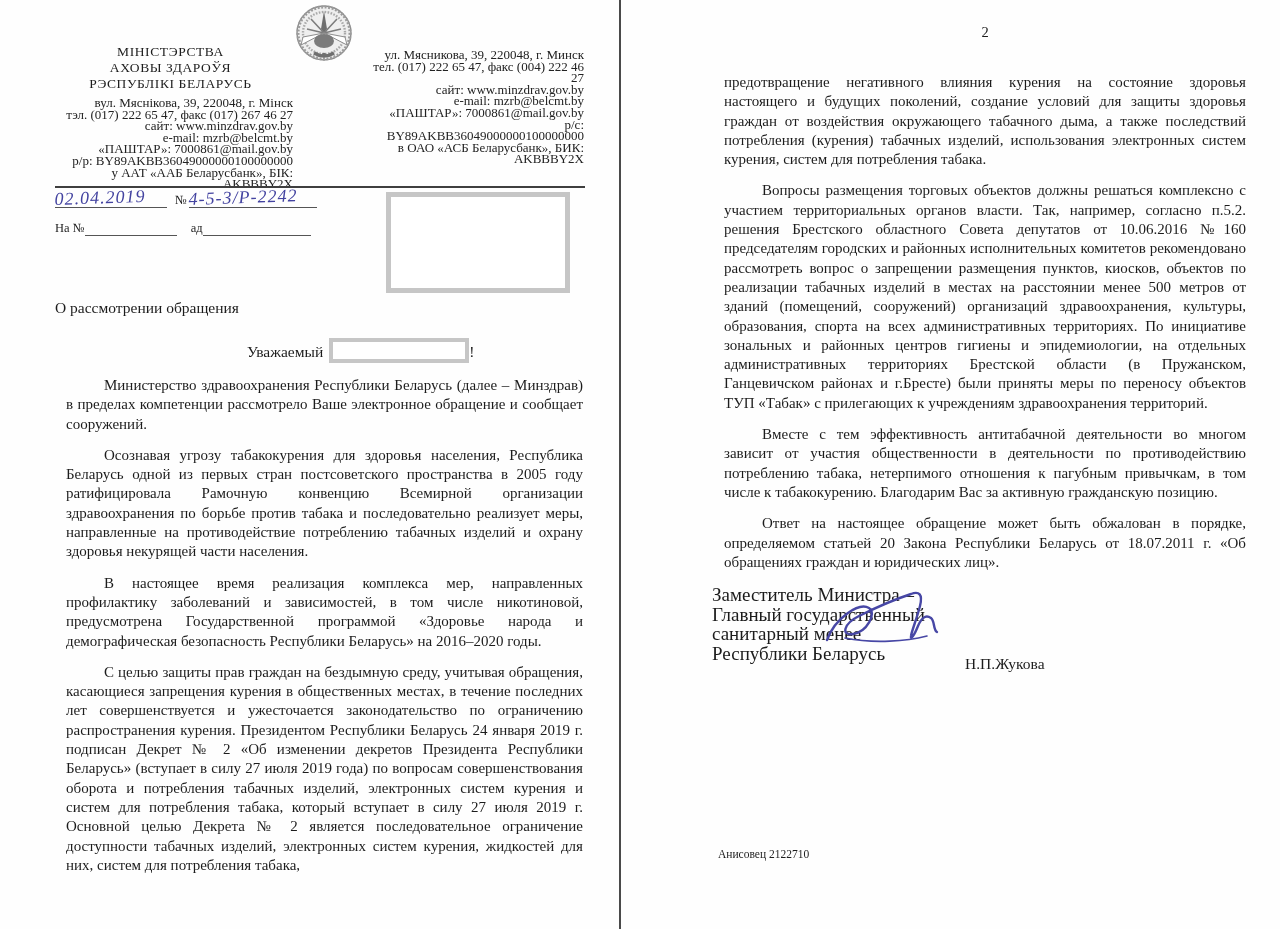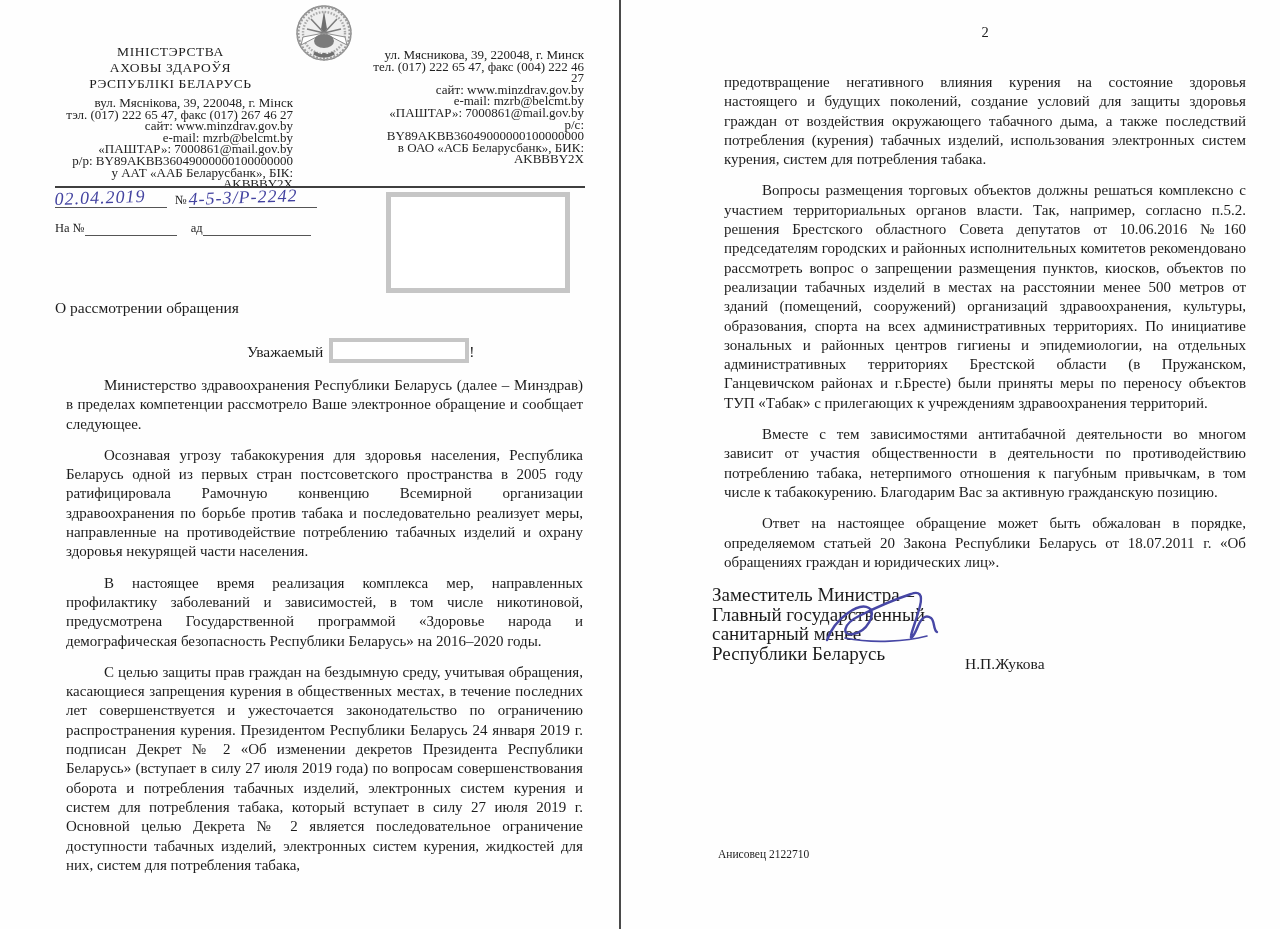--- a/index.html
+++ b/index.html
@@ -114,7 +114,7 @@
     </div>
 
     <div class="body1">
-      <p class="ind">Министерство здравоохранения Республики Беларусь (далее – Минздрав) в пределах компетенции рассмотрело Ваше электронное обращение и сообщает следующее.</p>
+      <p class="ind">Министерство здравоохранения Республики Беларусь (далее – Минздрав) в пределах компетенции рассмотрело Ваше электронное обращение и сообщает сооружений.</p>
       <p class="ind">Осознавая угрозу табакокурения для здоровья населения, Республика Беларусь одной из первых стран постсоветского пространства в 2005 году ратифицировала Рамочную конвенцию Всемирной организации здравоохранения по борьбе против табака и последовательно реализует меры, направленные на противодействие потреблению табачных изделий и охрану здоровья некурящей части населения.</p>
       <p class="ind">В настоящее время реализация комплекса мер, направленных профилактику заболеваний и зависимостей, в том числе никотиновой, предусмотрена Государственной программой «Здоровье народа и демографическая безопасность Республики Беларусь» на 2016–2020 годы.</p>
       <p class="ind">С целью защиты прав граждан на бездымную среду, учитывая обращения, касающиеся запрещения курения в общественных местах, в течение последних лет совершенствуется и ужесточается законодательство по ограничению распространения курения. Президентом Республики Беларусь 24 января 2019 г. подписан Декрет № 2 «Об изменении декретов Президента Республики Беларусь» (вступает в силу 27 июля 2019 года) по вопросам совершенствования оборота и потребления табачных изделий, электронных систем курения и систем для потребления табака, который вступает в силу 27 июля 2019 г. Основной целью Декрета № 2 является последовательное ограничение доступности табачных изделий, электронных систем курения, жидкостей для них, систем для потребления табака,</p>

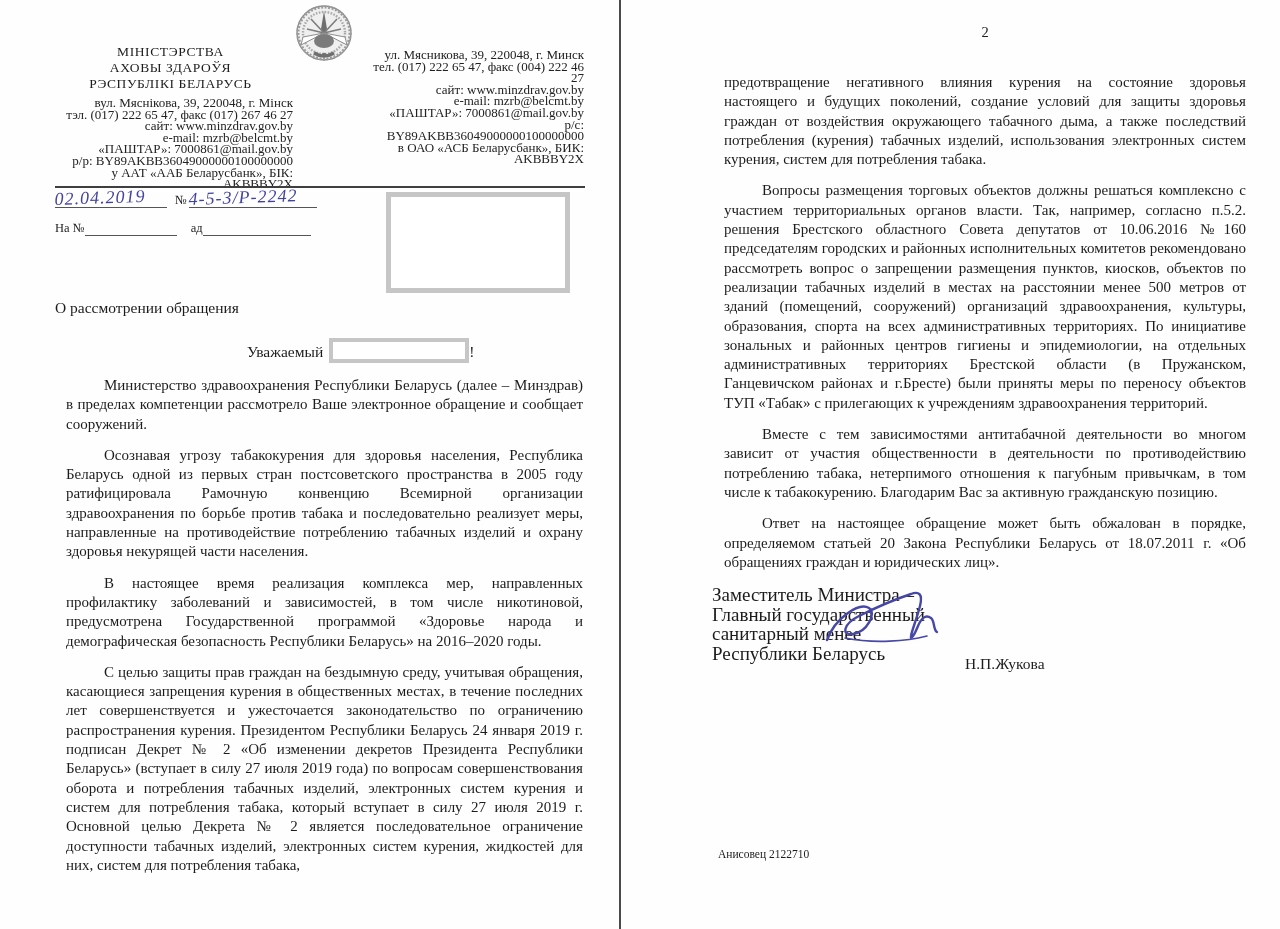--- a/index.html
+++ b/index.html
@@ -130,7 +130,7 @@
     <div class="body2">
       <p>предотвращение негативного влияния курения на состояние здоровья настоящего и будущих поколений, создание условий для защиты здоровья граждан от воздействия окружающего табачного дыма, а также последствий потребления (курения) табачных изделий, использования электронных систем курения, систем для потребления табака.</p>
       <p class="ind">Вопросы размещения торговых объектов должны решаться комплексно с участием территориальных органов власти. Так, например, согласно п.5.2. решения Брестского областного Совета депутатов от 10.06.2016 №160 председателям городских и районных исполнительных комитетов рекомендовано рассмотреть вопрос о запрещении размещения пунктов, киосков, объектов по реализации табачных изделий в местах на расстоянии менее 500 метров от зданий (помещений, сооружений) организаций здравоохранения, культуры, образования, спорта на всех административных территориях. По инициативе зональных и районных центров гигиены и эпидемиологии, на отдельных административных территориях Брестской области (в Пружанском, Ганцевичском районах и г.Бресте) были приняты меры по переносу объектов ТУП «Табак» с прилегающих к учреждениям здравоохранения территорий.</p>
-      <p class="ind">Вместе с тем зависимостями антитабачной деятельности во многом зависит от участия общественности в деятельности по противодействию потреблению табака, нетерпимого отношения к пагубным привычкам, в том числе к табакокурению. Благодарим Вас за активную гражданскую позицию.</p>
+      <p class="ind">Вместе с тем эффективность антитабачной деятельности во многом зависит от участия общественности в деятельности по противодействию потреблению табака, нетерпимого отношения к пагубным привычкам, в том числе к табакокурению. Благодарим Вас за активную гражданскую позицию.</p>
       <p class="ind">Ответ на настоящее обращение может быть обжалован в порядке, определяемом статьей 20 Закона Республики Беларусь от 18.07.2011 г. «Об обращениях граждан и юридических лиц».</p>
     </div>
 

